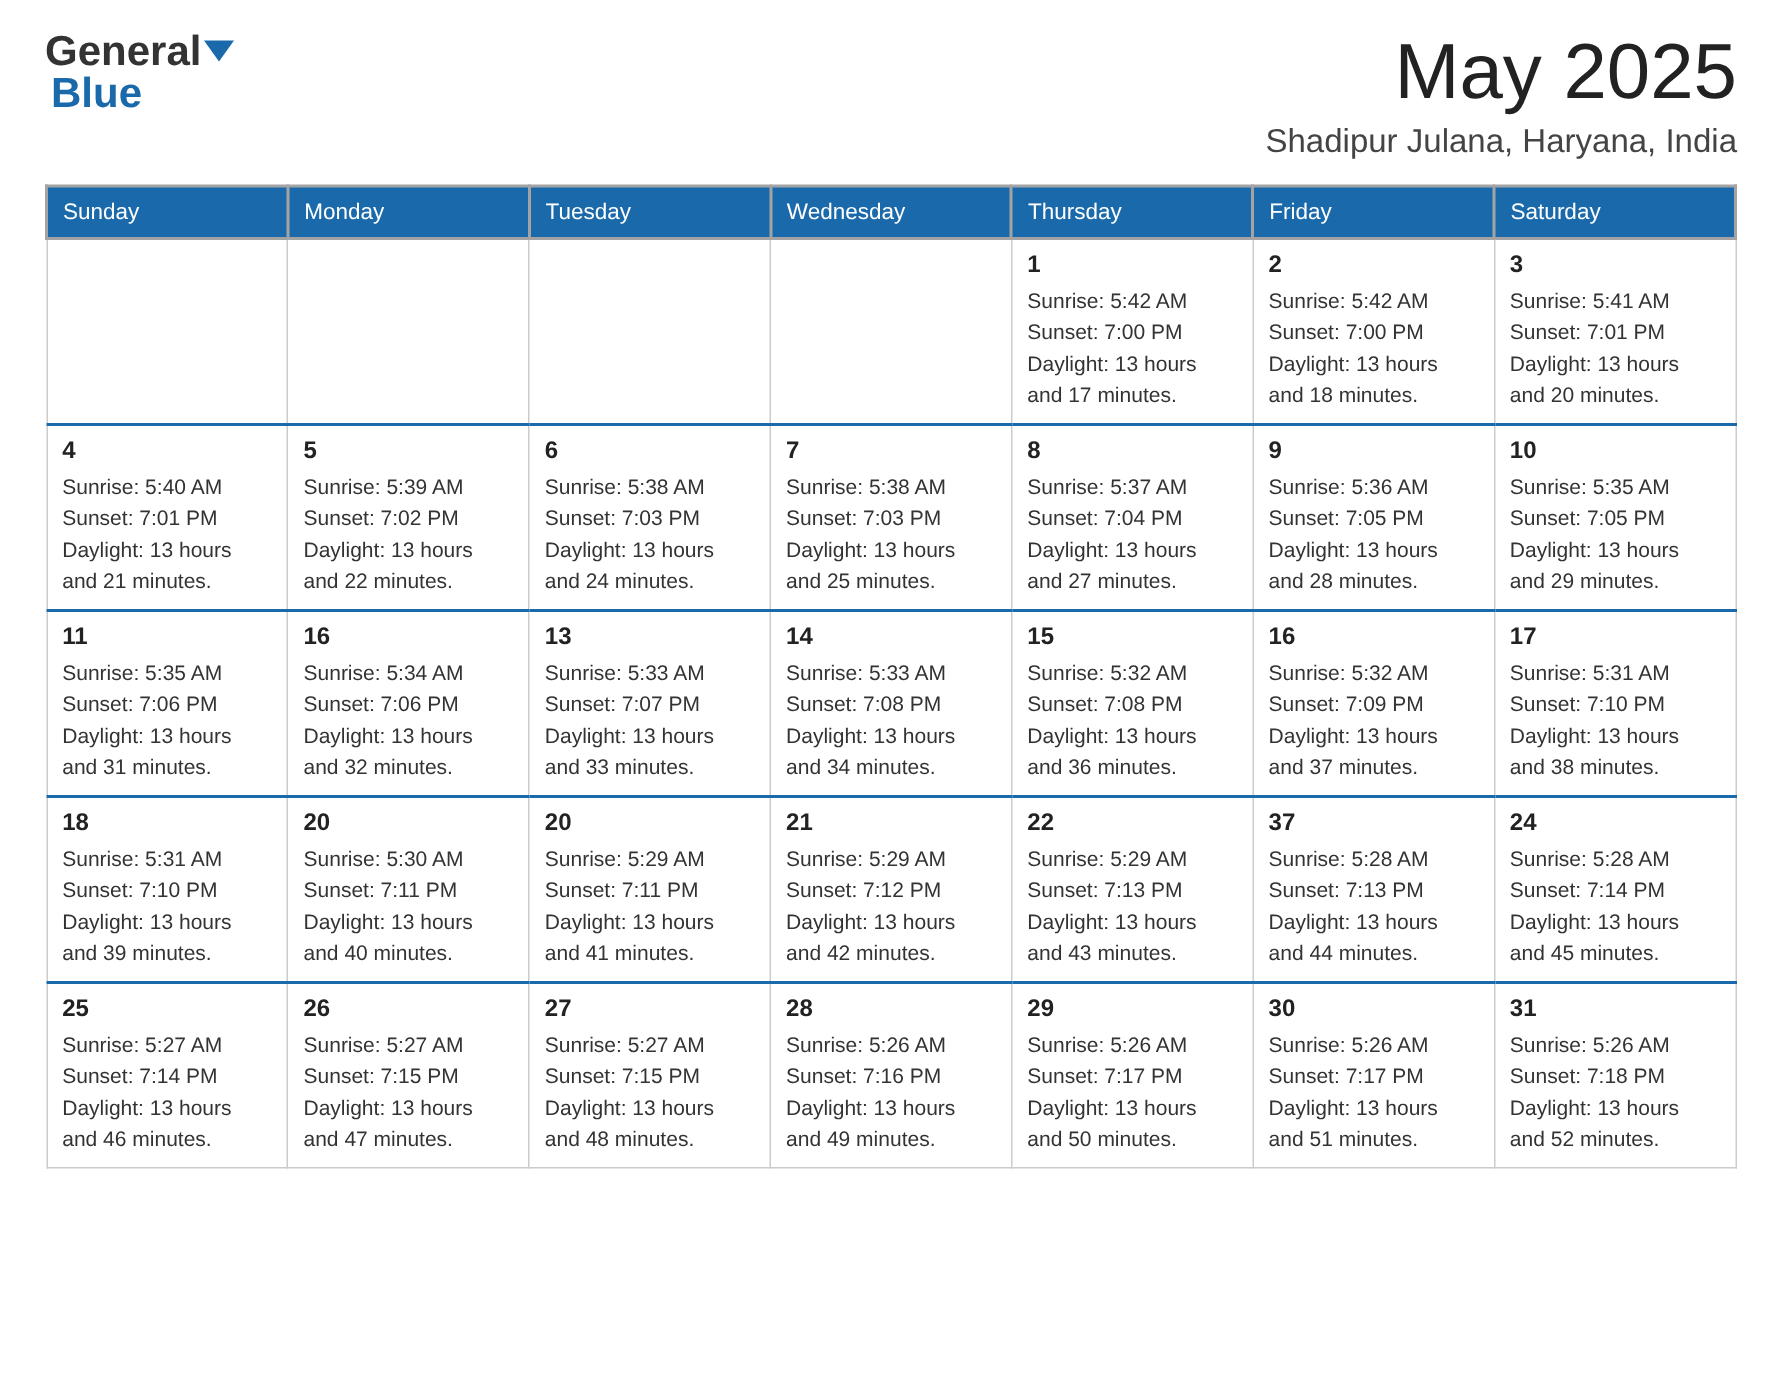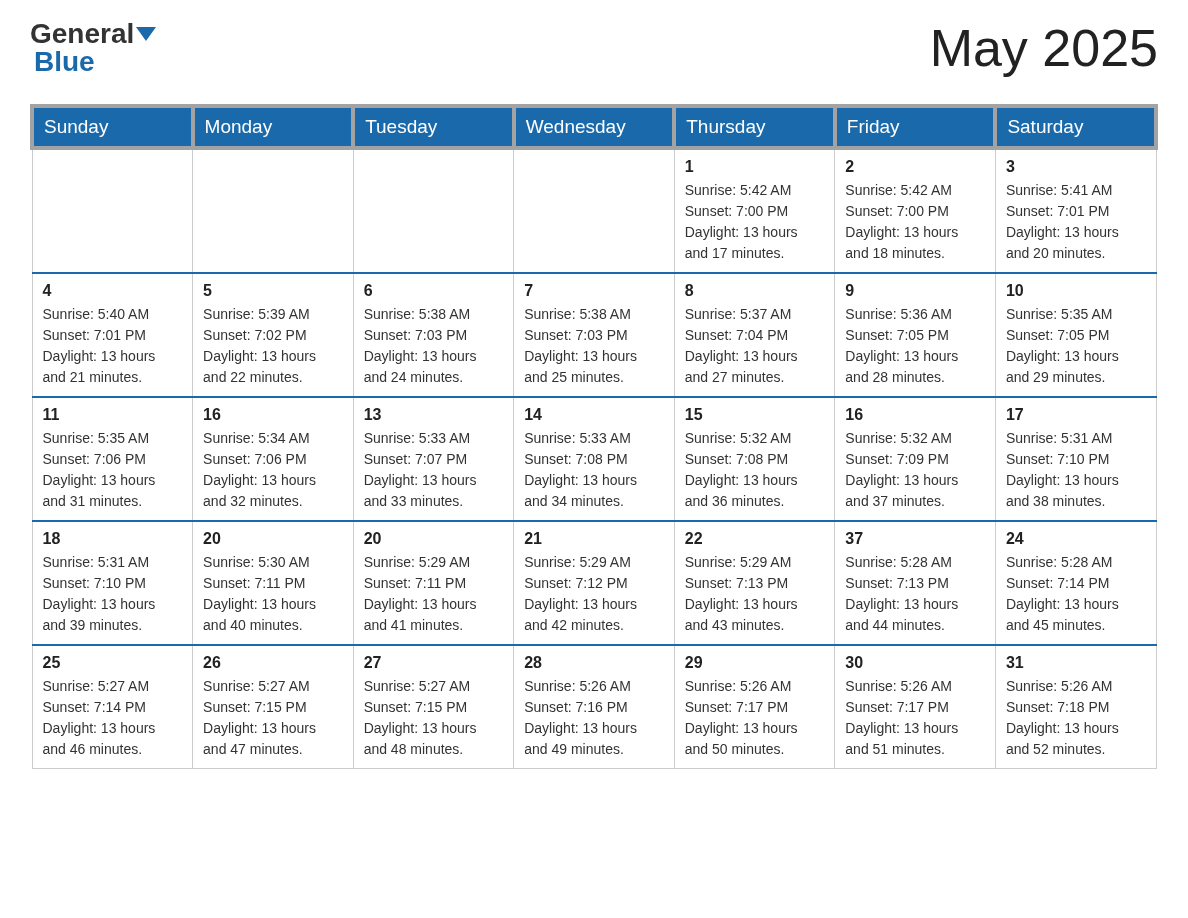--- a/index.html
+++ b/index.html
@@ -14,7 +14,7 @@
       display: flex;
       justify-content: space-between;
       align-items: flex-start;
-      margin-bottom: 27px;
+      margin-bottom: 16px;
     }
     .logo {
       display: flex;

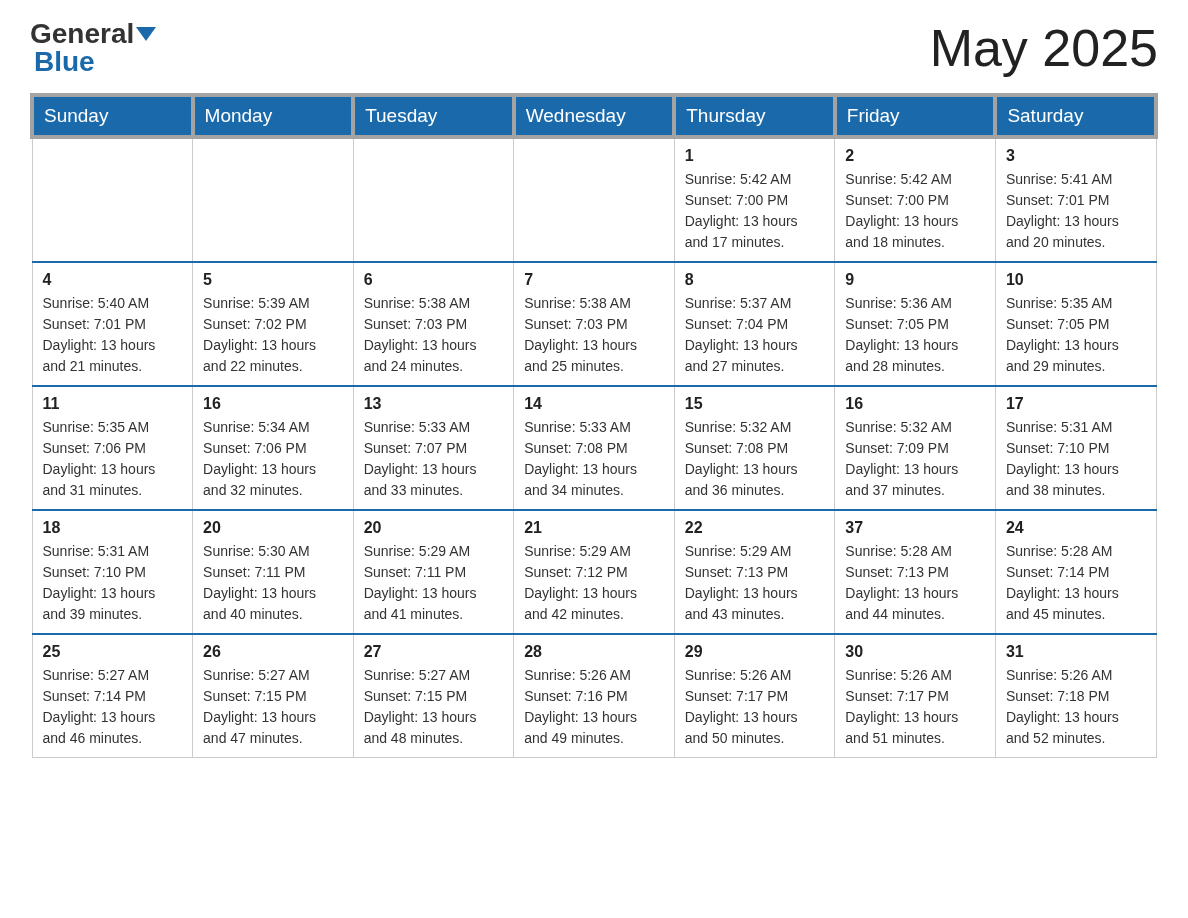--- a/index.html
+++ b/index.html
@@ -117,6 +117,7 @@
   </div>
   <div class="title-section">
     <div class="month-title">May 2025</div>
+    <div class="location">Shadipur Julana, Haryana, India</div>
   </div>
 </div>
 

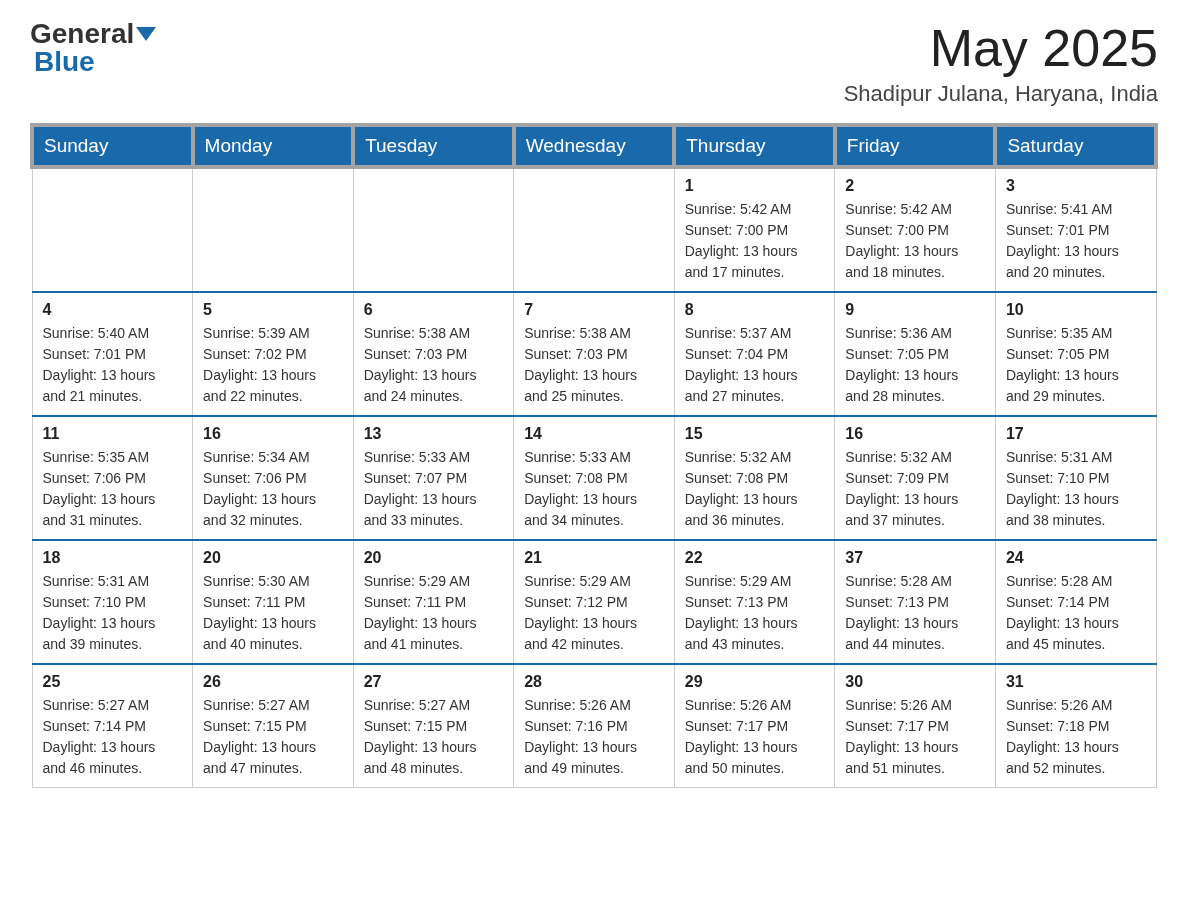--- a/index.html
+++ b/index.html
@@ -71,10 +71,10 @@
       background-color: #1a6aab;
       color: #fff;
       padding: 8px 10px;
-      font-size: 19px;
+      font-size: 15px;
       font-weight: normal;
       text-align: left;
-      border: 4px solid #a3a3a3;
+      border: 2px solid #a3a3a3;
     }
     .calendar td {
       border: 1px solid #ccc;

